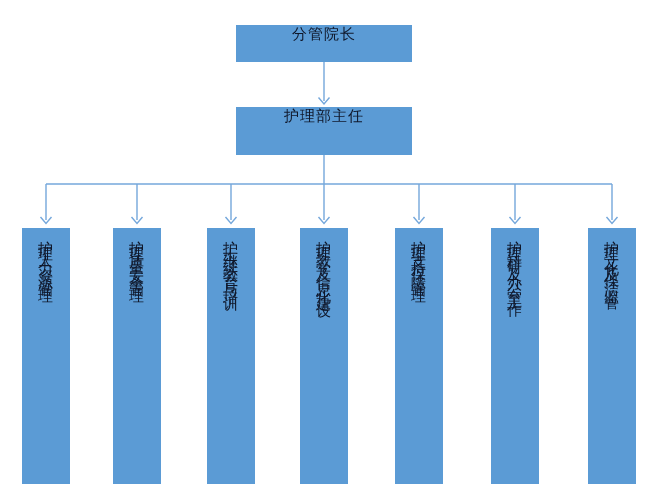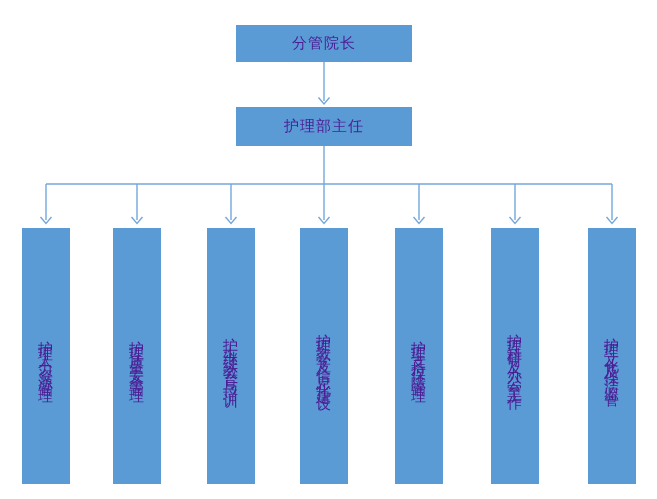--- a/index.html
+++ b/index.html
@@ -26,9 +26,9 @@
   .node {
     position: absolute;
     background: #5B9BD5;
-    color: #4c1d95;
+    color: #0f172a;
     display: flex;
-    align-items: center;
+    align-items: flex-start;
     justify-content: center;
     box-sizing: border-box;
   }

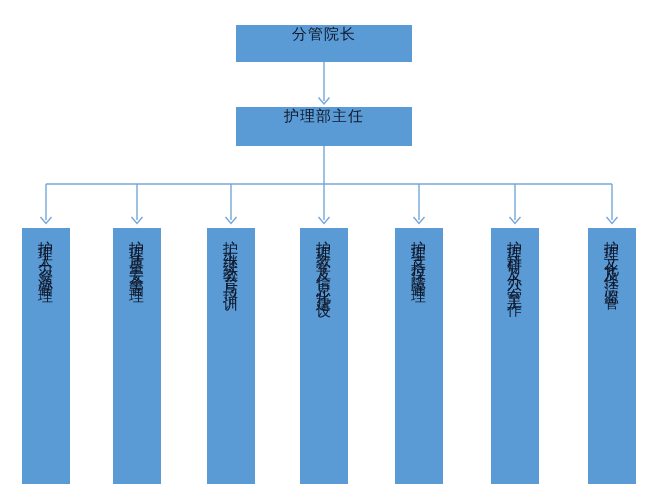--- a/index.html
+++ b/index.html
@@ -44,7 +44,7 @@
     left: 236px;
     top: 107px;
     width: 176px;
-    height: 39px;
+    height: 48px;
     font-size: 15px;
     letter-spacing: 1px;
   }

